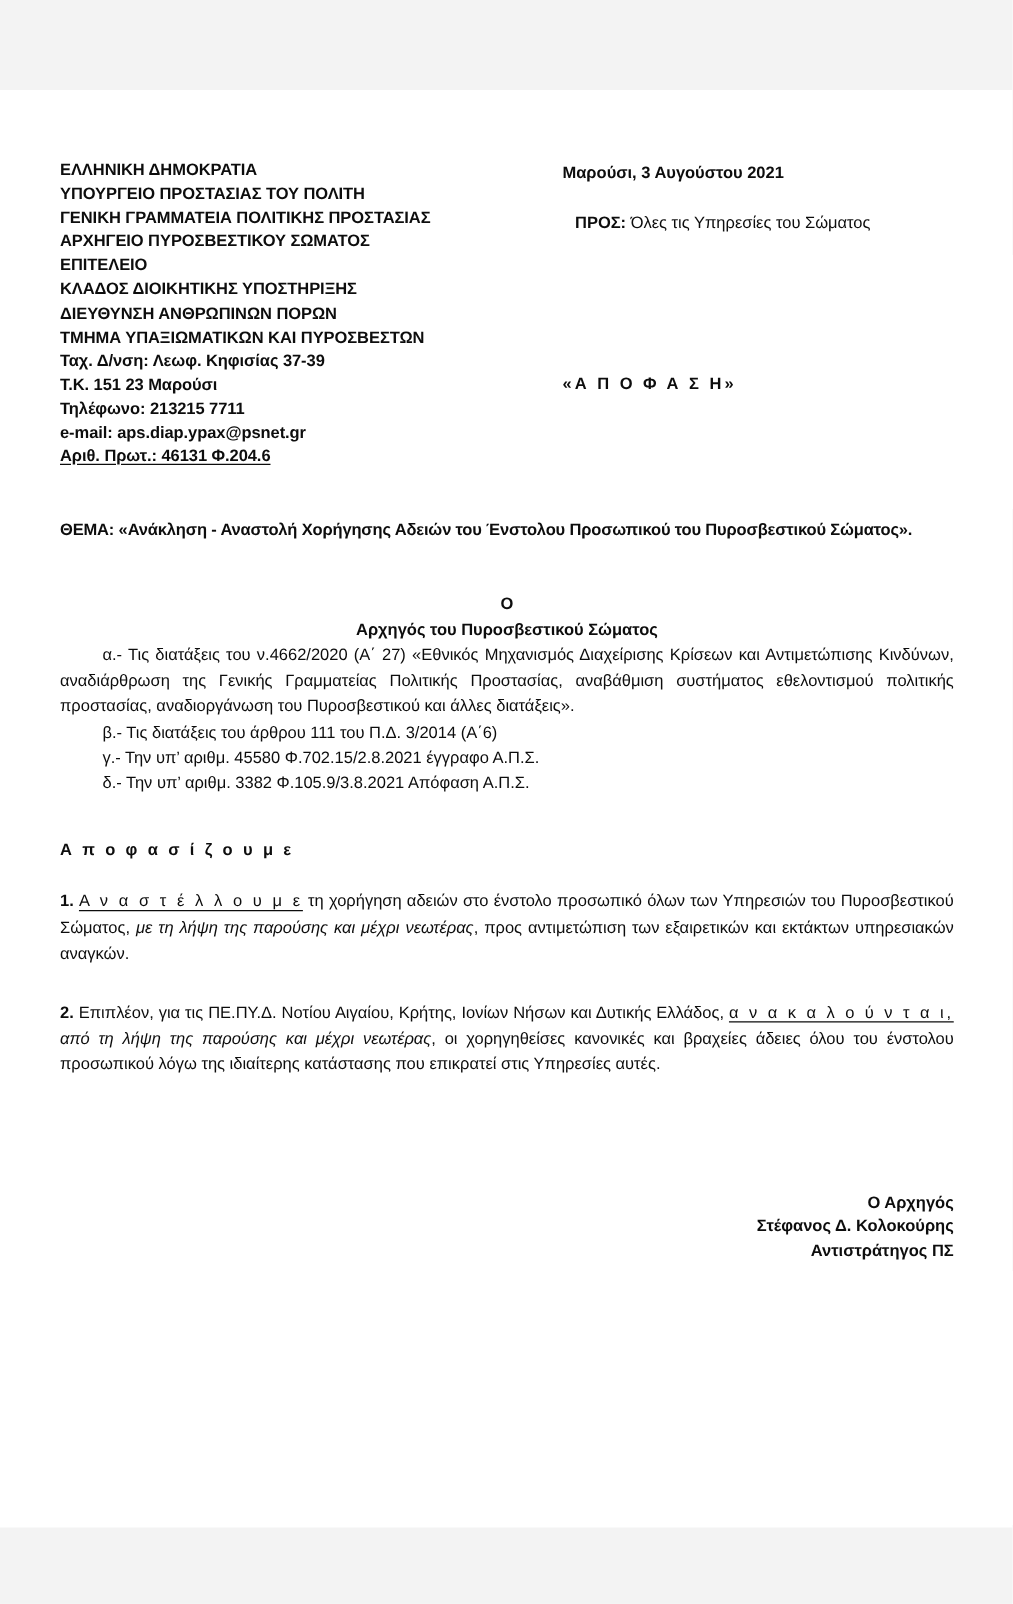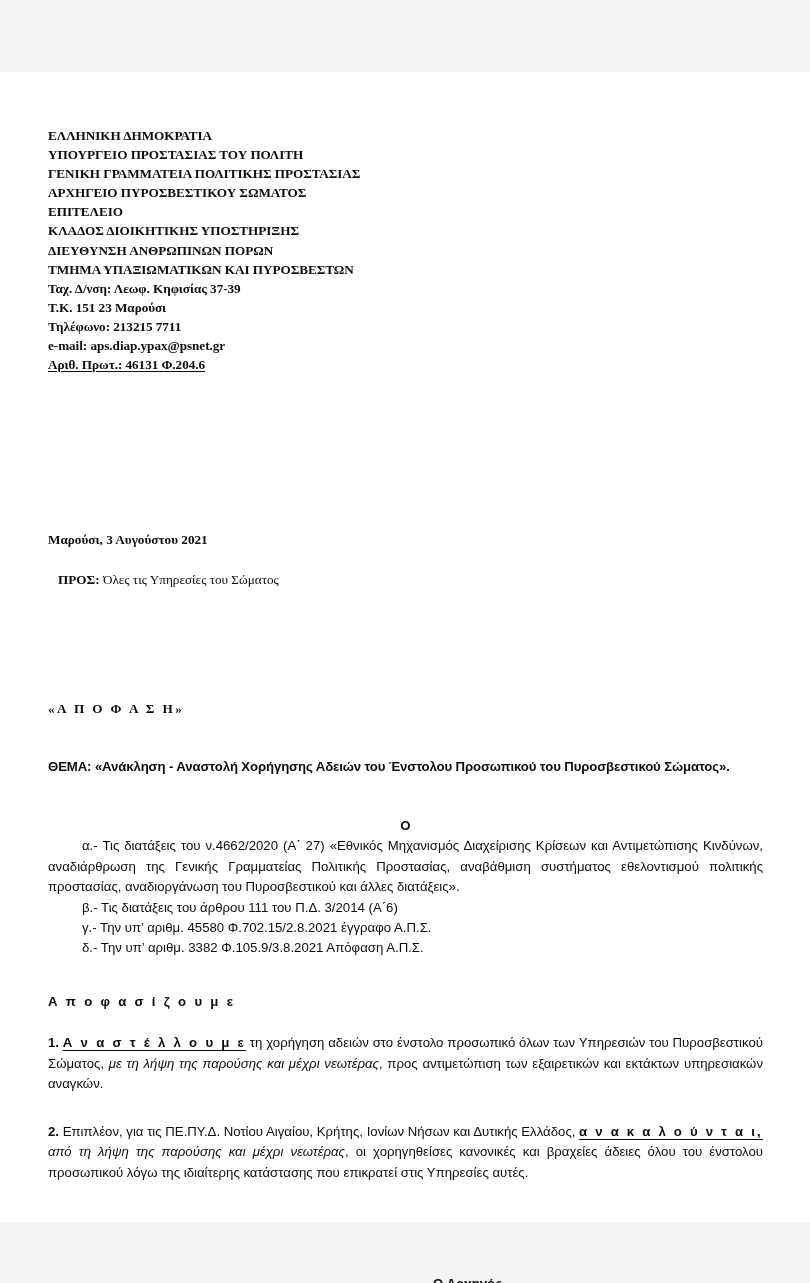--- a/index.html
+++ b/index.html
@@ -40,10 +40,8 @@
   
   .letterhead {
     display: flex;
-    flex-direction: column;
     align-items: flex-start;
     padding-top: 54px;
-    font-family: Liberation Serif, serif;
   }
   .lh-left {
     width: 402px;

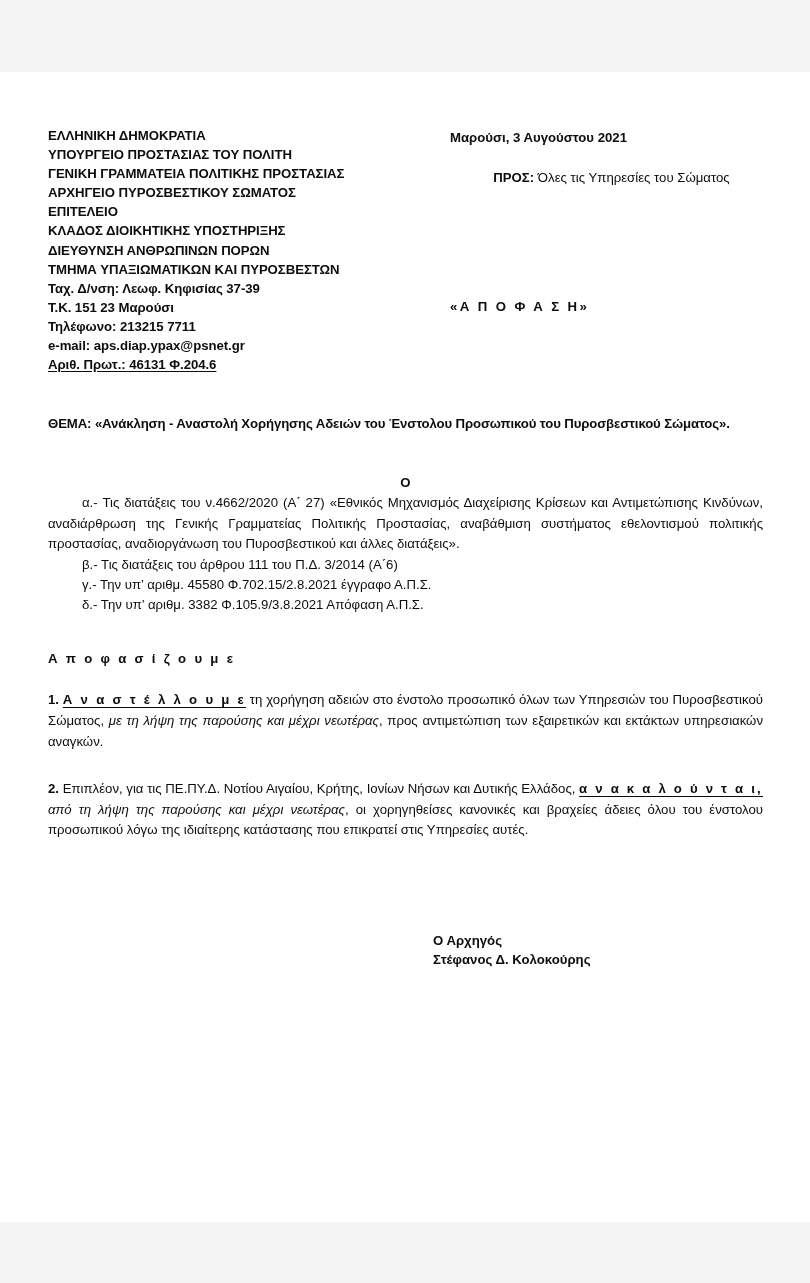--- a/index.html
+++ b/index.html
@@ -75,7 +75,6 @@
     margin-top: 21px;
     white-space: nowrap;
     padding-left: 10px;
-    text-align: center;
   }
   .lh-pros .b { font-weight: bold; }
   .lh-apofasi {

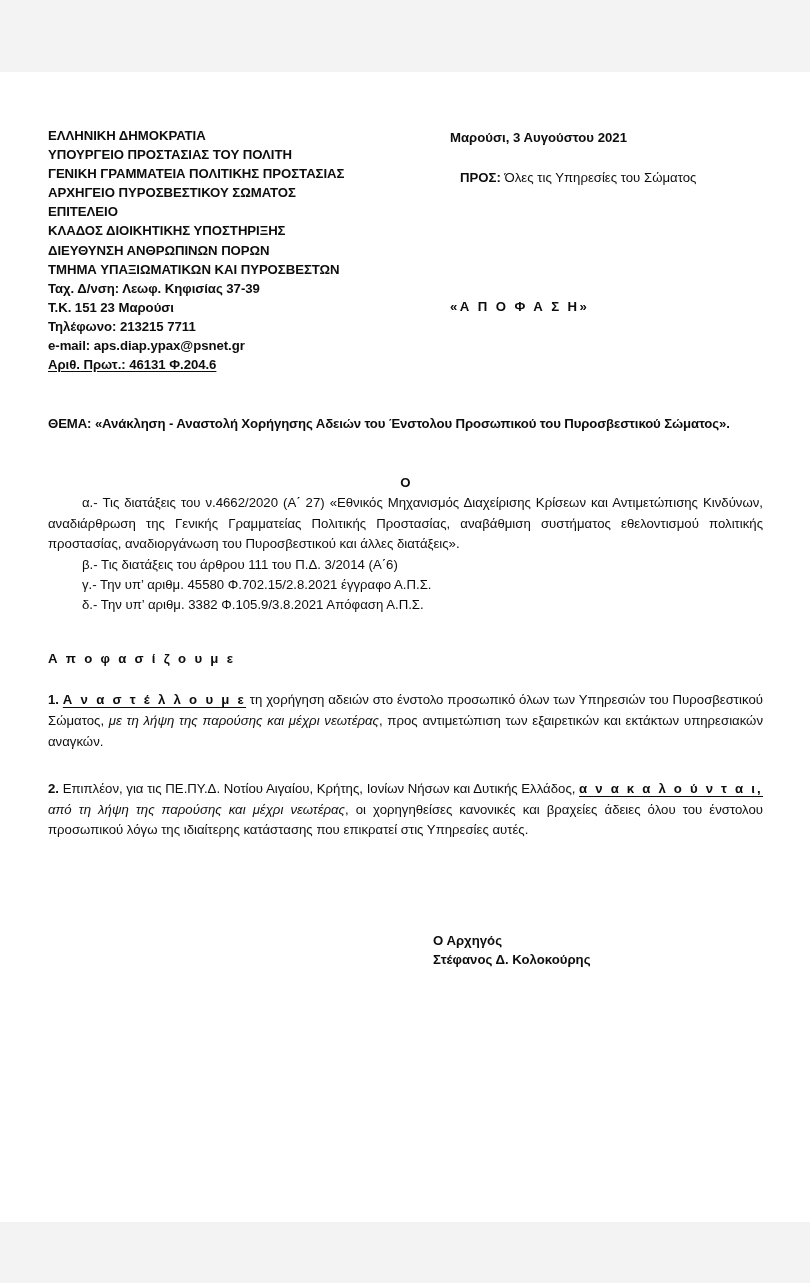--- a/index.html
+++ b/index.html
@@ -205,6 +205,7 @@
 
     <div class="title-block">
       <div class="title-o">Ο</div>
+      <div class="title-main">Αρχηγός του Πυροσβεστικού Σώματος</div>
     </div>
 
     <div class="cite-just">α.- Τις διατάξεις του ν.4662/2020 (Α΄ 27) «Εθνικός Μηχανισμός Διαχείρισης Κρίσεων και Αντιμετώπισης Κινδύνων, αναδιάρθρωση της Γενικής Γραμματείας Πολιτικής Προστασίας, αναβάθμιση συστήματος εθελοντισμού πολιτικής προστασίας, αναδιοργάνωση του Πυροσβεστικού και άλλες διατάξεις».</div>

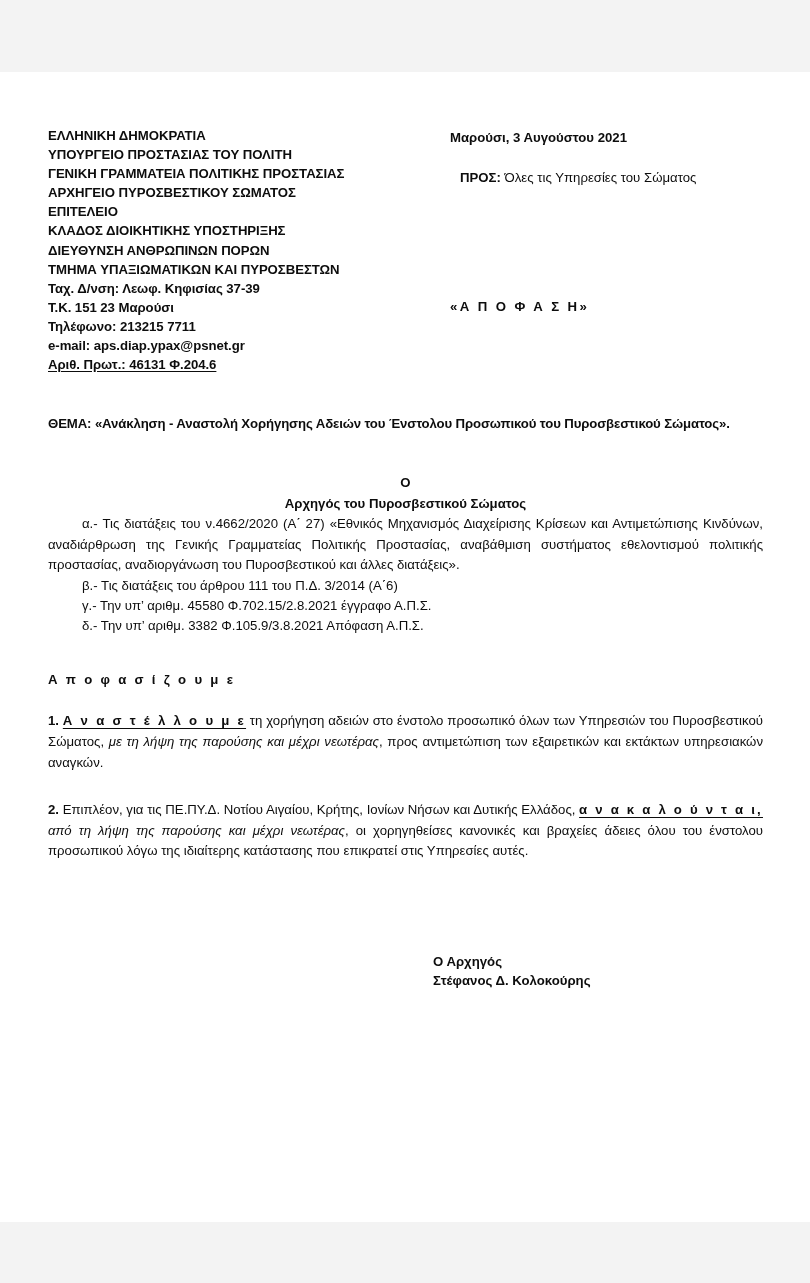--- a/index.html
+++ b/index.html
@@ -149,7 +149,7 @@
   .para.p2 { margin-top: 27px; }
   .para .num { font-weight: bold; }
   .para .spaced {
-    font-weight: bold;
+    font-weight: normal;
     text-decoration: underline;
     text-underline-offset: 2.5px;
     letter-spacing: 2.2px;

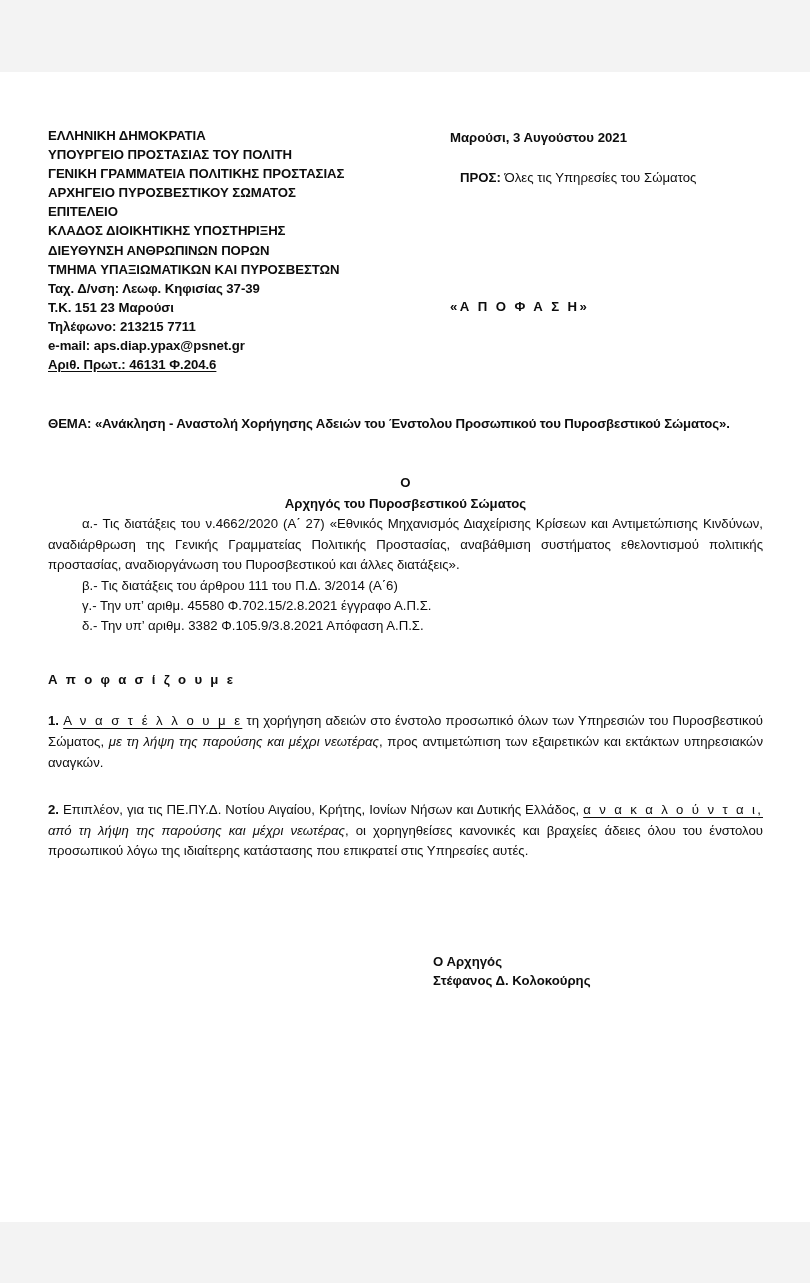--- a/index.html
+++ b/index.html
@@ -159,7 +159,7 @@
   
   .signature {
     margin-top: 90px;
-    text-align: left;
+    text-align: right;
     padding-left: 385px;
   }
   .sig-line {

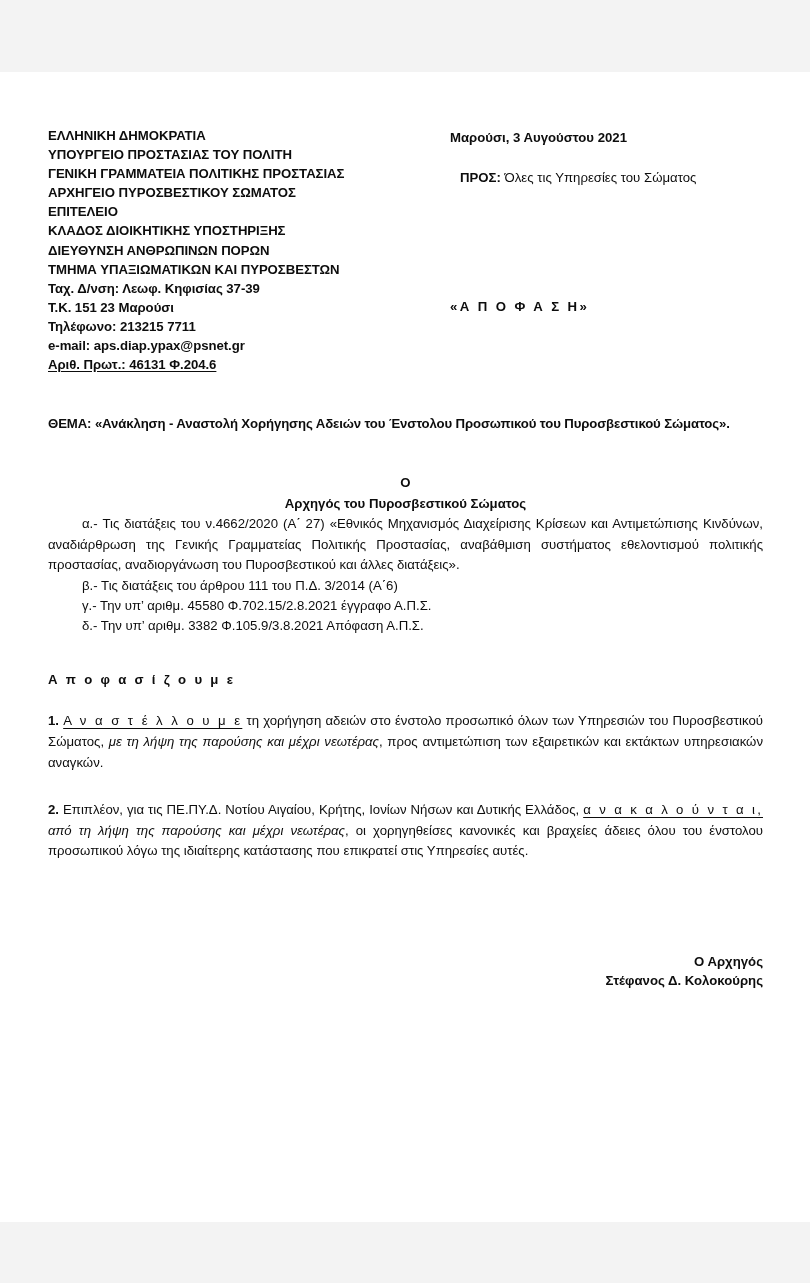--- a/index.html
+++ b/index.html
@@ -222,6 +222,7 @@
     <div class="signature">
       <div class="sig-line">Ο Αρχηγός</div>
       <div class="sig-line">Στέφανος Δ. Κολοκούρης</div>
+      <div class="sig-line">Αντιστράτηγος ΠΣ</div>
     </div>
 
   </div>

